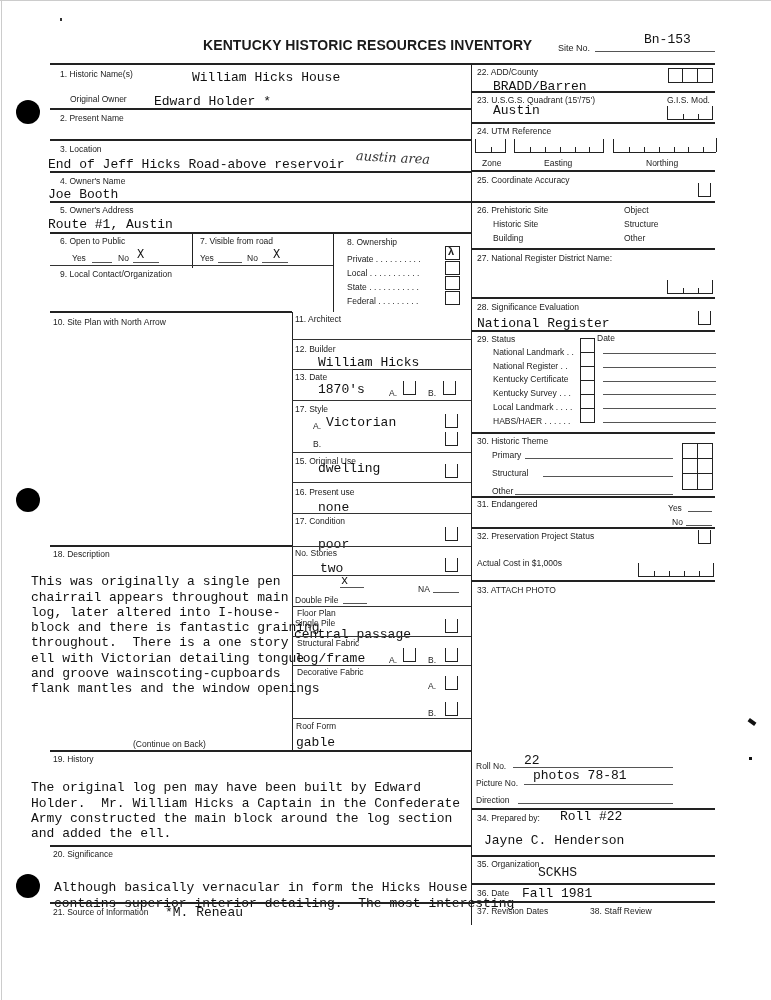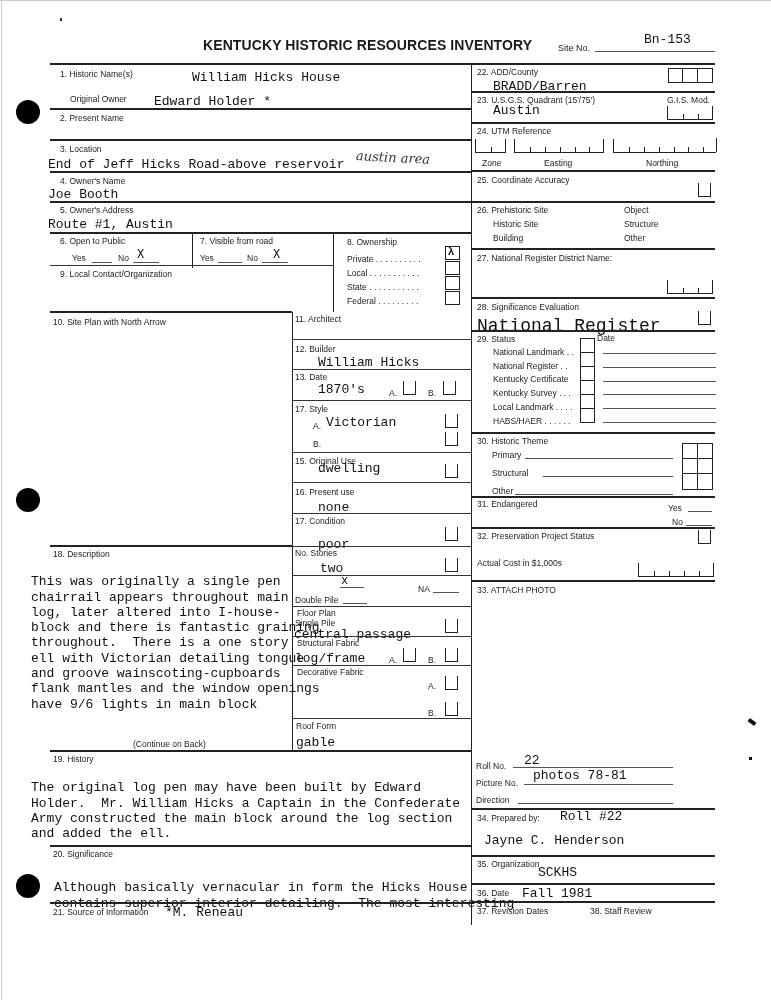--- a/index.html
+++ b/index.html
@@ -255,7 +255,7 @@
 <div class="hl" style="left:471px;top:297px;width:244px;"></div>
 
 <div class="lbl" style="left:477px;top:302px;">28. Significance Evaluation</div>
-<div class="tw" style="left:477px;top:316px;font-size:18px;">National Register</div>
+<div class="tw" style="left:477px;top:316px;font-size:13px;">National Register</div>
 <div class="cbox" style="left:698px;top:311px;"></div>
 <div class="hl" style="left:471px;top:330px;width:244px;"></div>
 

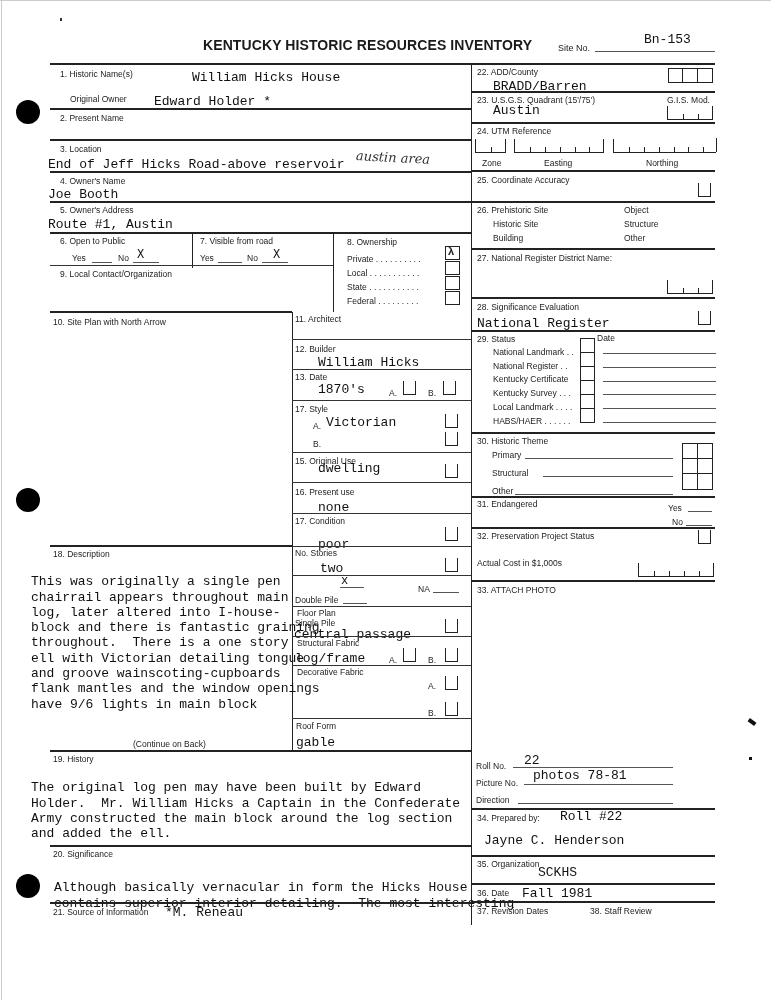--- a/index.html
+++ b/index.html
@@ -101,7 +101,7 @@
 
 <div class="lbl" style="left:53px;top:549px;">18. Description</div>
 <div class="desc" style="left:31px;top:559px;">
-<div>This was originally a single pen</div><div>chairrail appears throughout main</div><div>log, later altered into I-house-</div><div>block and there is fantastic graining</div><div>throughout.  There is a one story</div><div>ell with Victorian detailing tongue</div><div>and groove wainscoting-cupboards</div><div>flank mantles and the window openings</div><div>have 9/6 lights in main block</div>
+<div>This was originally a single pen</div><div>chairrail appears throughout main</div><div>log, later altered into I-house-</div><div>block and there is fantastic graining</div><div>throughout.  There is a one story</div><div>ell with Victorian detailing tongue</div><div>and groove wainscoting-cupboards</div><div>flank mantles and the window openings</div>
 </div>
 <div class="lbl" style="left:133px;top:739px;">(Continue on Back)</div>
 <div class="hl" style="left:50px;top:750px;width:421px;"></div>

